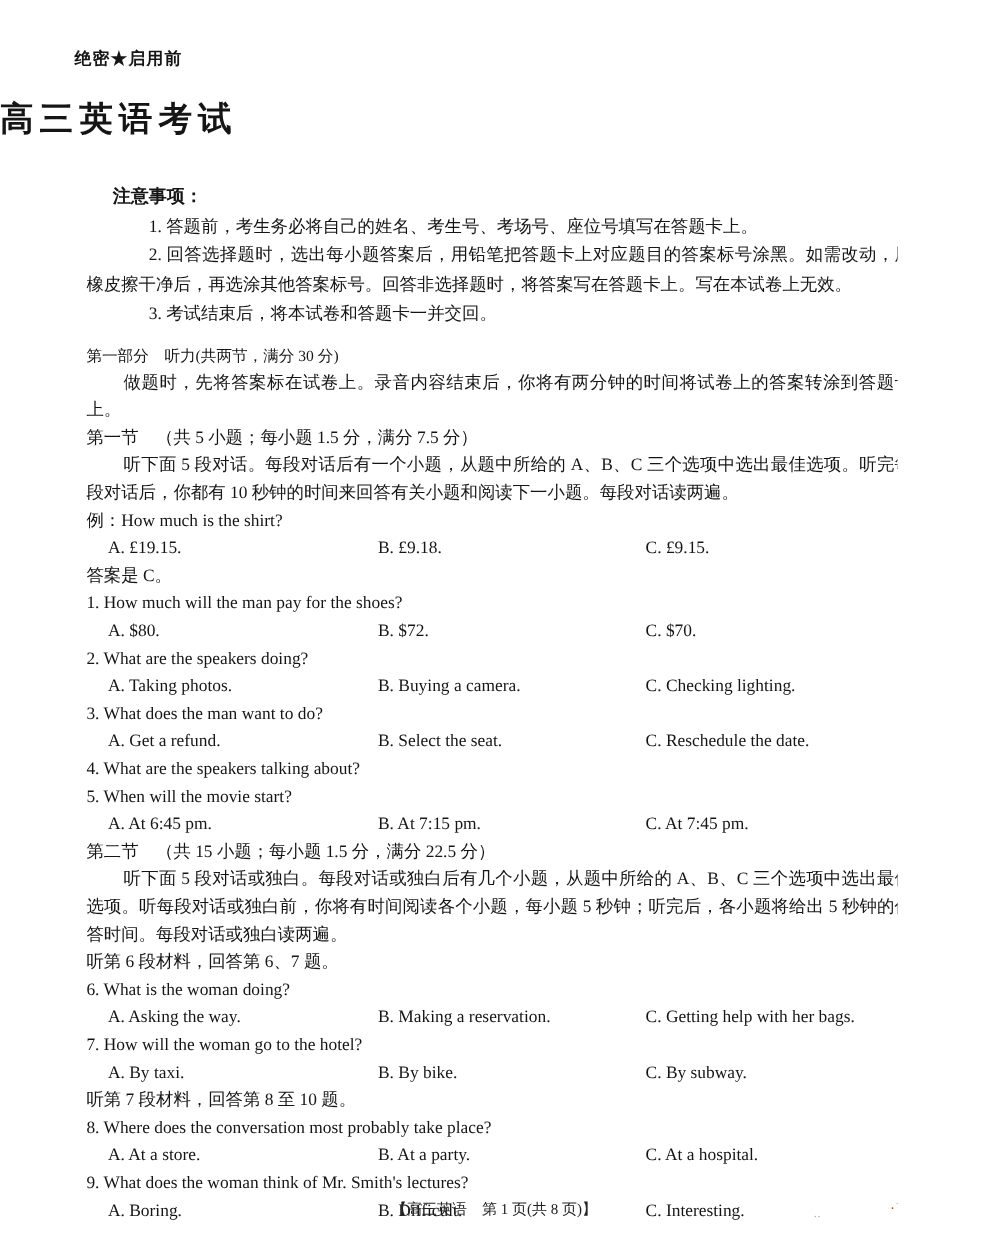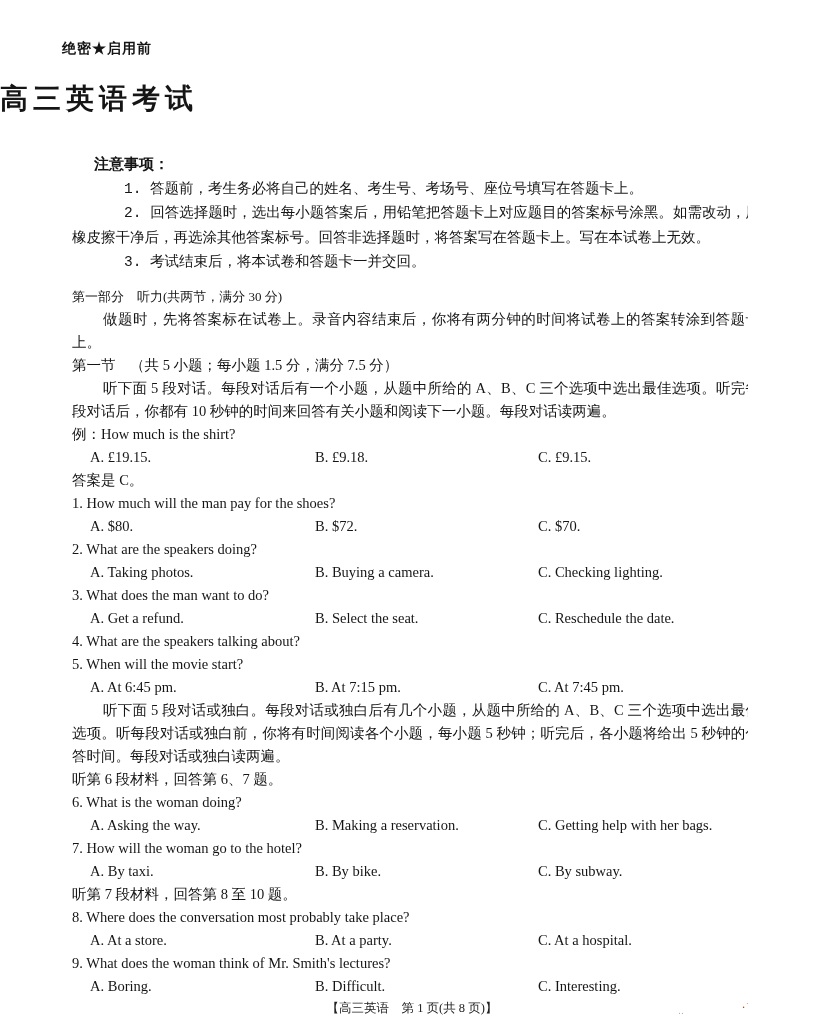--- a/index.html
+++ b/index.html
@@ -32,7 +32,7 @@
 
   .notices { line-height: 24.5px; }
   .notices-heading { margin-left: 22px; font-weight: 700; font-size: 15px; }
-  .notice-item { margin: 0; text-indent: 52px; text-align: justify; font-family: Liberation Mono, monospace; }
+  .notice-item { margin: 0; text-indent: 52px; text-align: justify; }
 
   .part { margin-top: 10px; }
   .part-heading { font-weight: 400; font-size: 13px; }

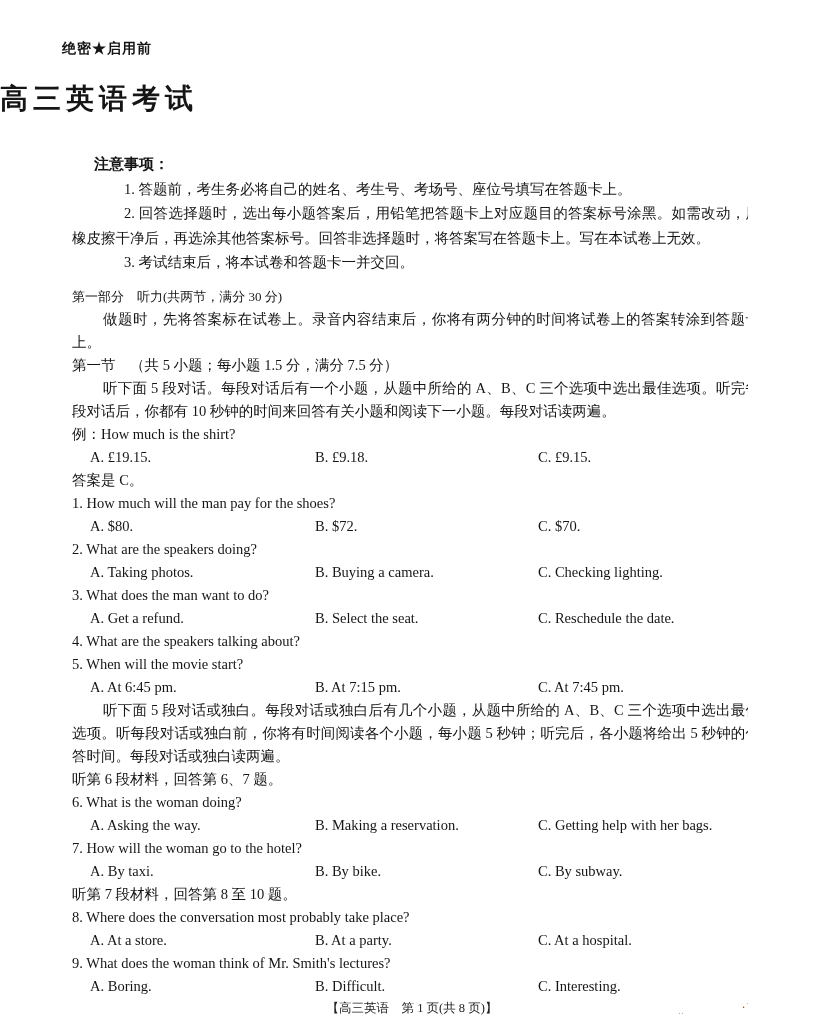--- a/index.html
+++ b/index.html
@@ -137,6 +137,7 @@
         </div>
       </div>
 
+      <div class="section-heading">第二节　（共 15 小题；每小题 1.5 分，满分 22.5 分）</div>
       <p class="p-indent">听下面 5 段对话或独白。每段对话或独白后有几个小题，从题中所给的 A、B、C 三个选项中选出最佳选项。听每段对话或独白前，你将有时间阅读各个小题，每小题 5 秒钟；听完后，各小题将给出 5 秒钟的作答时间。每段对话或独白读两遍。</p>
 
       <p class="material-note">听第 6 段材料，回答第 6、7 题。</p>

